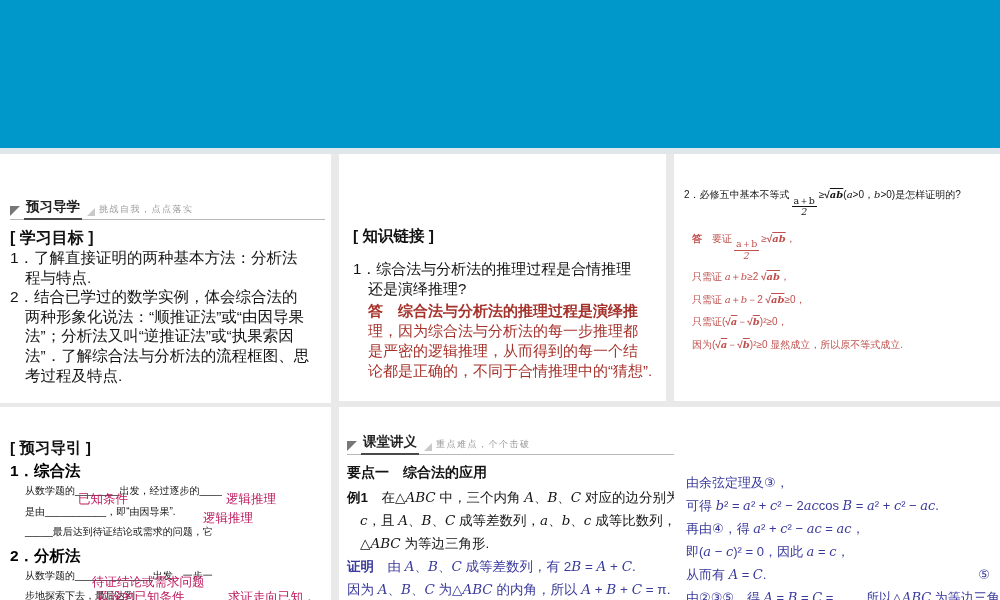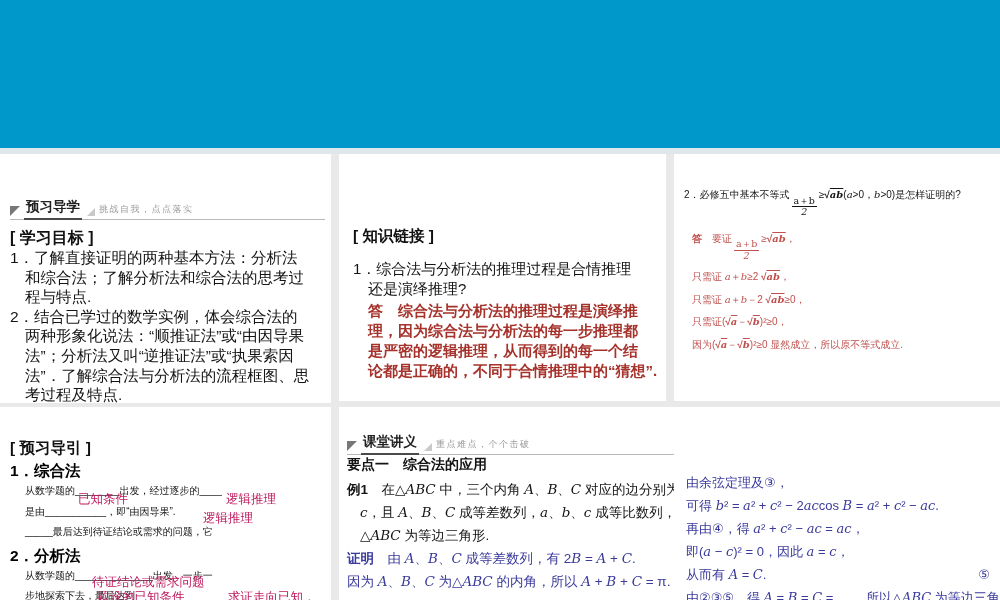--- a/index.html
+++ b/index.html
@@ -94,7 +94,6 @@
       </div>
       <div class="btitle">[ 学习目标 ]</div>
       <div class="ln">1．了解直接证明的两种基本方法：分析法</div>
-      <div class="ln ind">和综合法；了解分析法和综合法的思考过</div>
       <div class="ln ind">程与特点.</div>
       <div class="ln">2．结合已学过的数学实例，体会综合法的</div>
       <div class="ln ind">两种形象化说法：“顺推证法”或“由因导果</div>

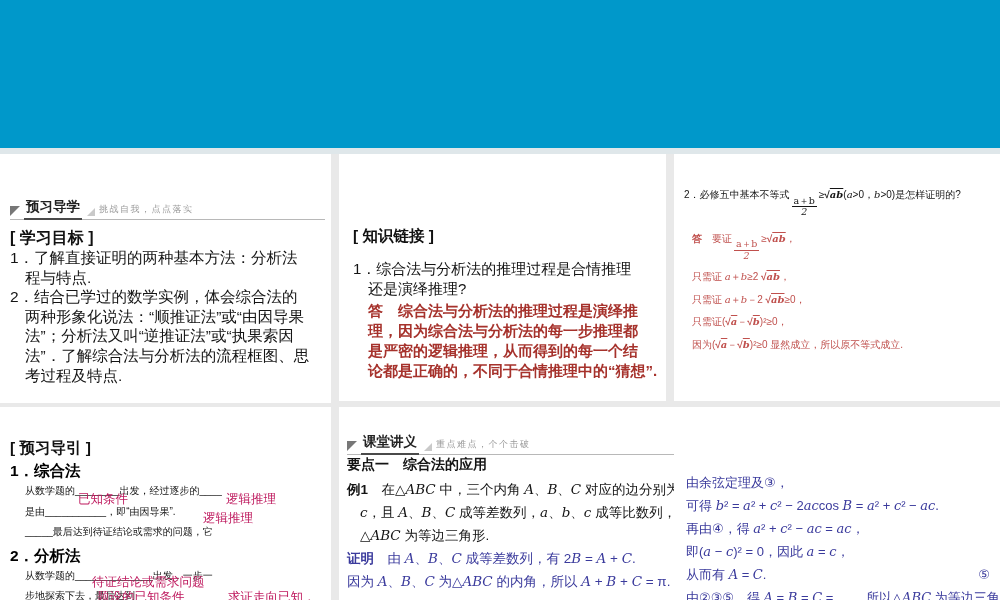--- a/index.html
+++ b/index.html
@@ -56,7 +56,7 @@
   #p-tm .btitle{font-size:15.5px;}
   #p-tm .ln{font-size:15px;line-height:20px;color:#141414;}
   #p-tm .q{margin-top:13px;}
-  #p-tm .ans{color:#a6322c;font-weight:bold;padding-left:15px;}
+  #p-tm .ans{color:#a6322c;font-weight:normal;padding-left:15px;}
   #p-tm .ans0{margin-top:2px;padding-left:15px;color:#a6322c;font-weight:bold;}
 
   

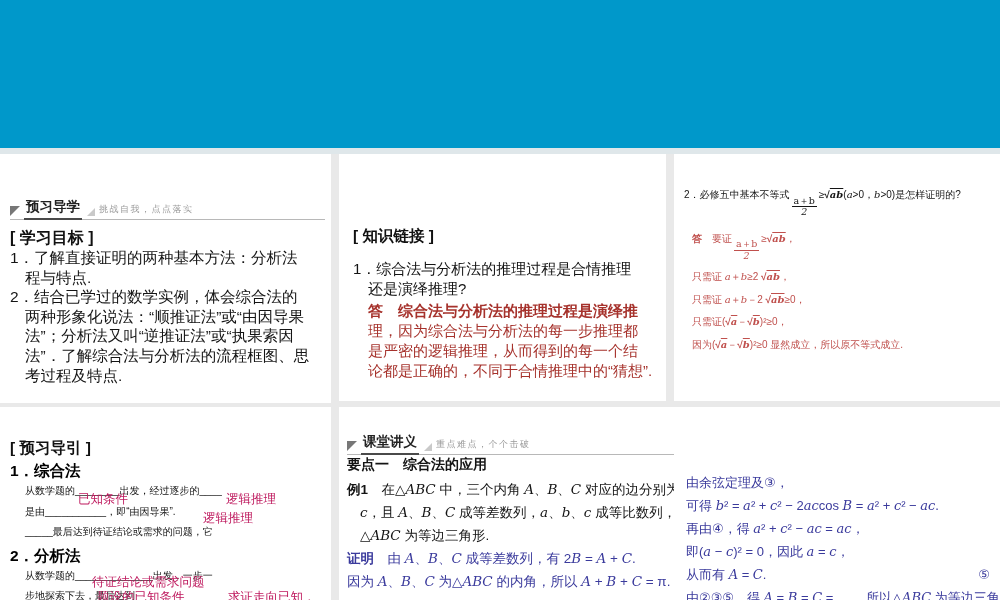--- a/index.html
+++ b/index.html
@@ -68,7 +68,7 @@
 
   
   #p-bm .inner{padding:26px 8px 0 8px;}
-  #p-bm .topic{font-weight:bold;font-size:14px;color:#141414;margin-top:1px;}
+  #p-bm .topic{font-weight:bold;font-size:14px;color:#141414;margin-top:9px;}
   #p-bm .ln{font-size:13.5px;line-height:23px;color:#141414;padding-right:16px;}
   #p-bm .blue{color:#3a3a9c;}
   #p-bm .ex{margin-top:4px;}

